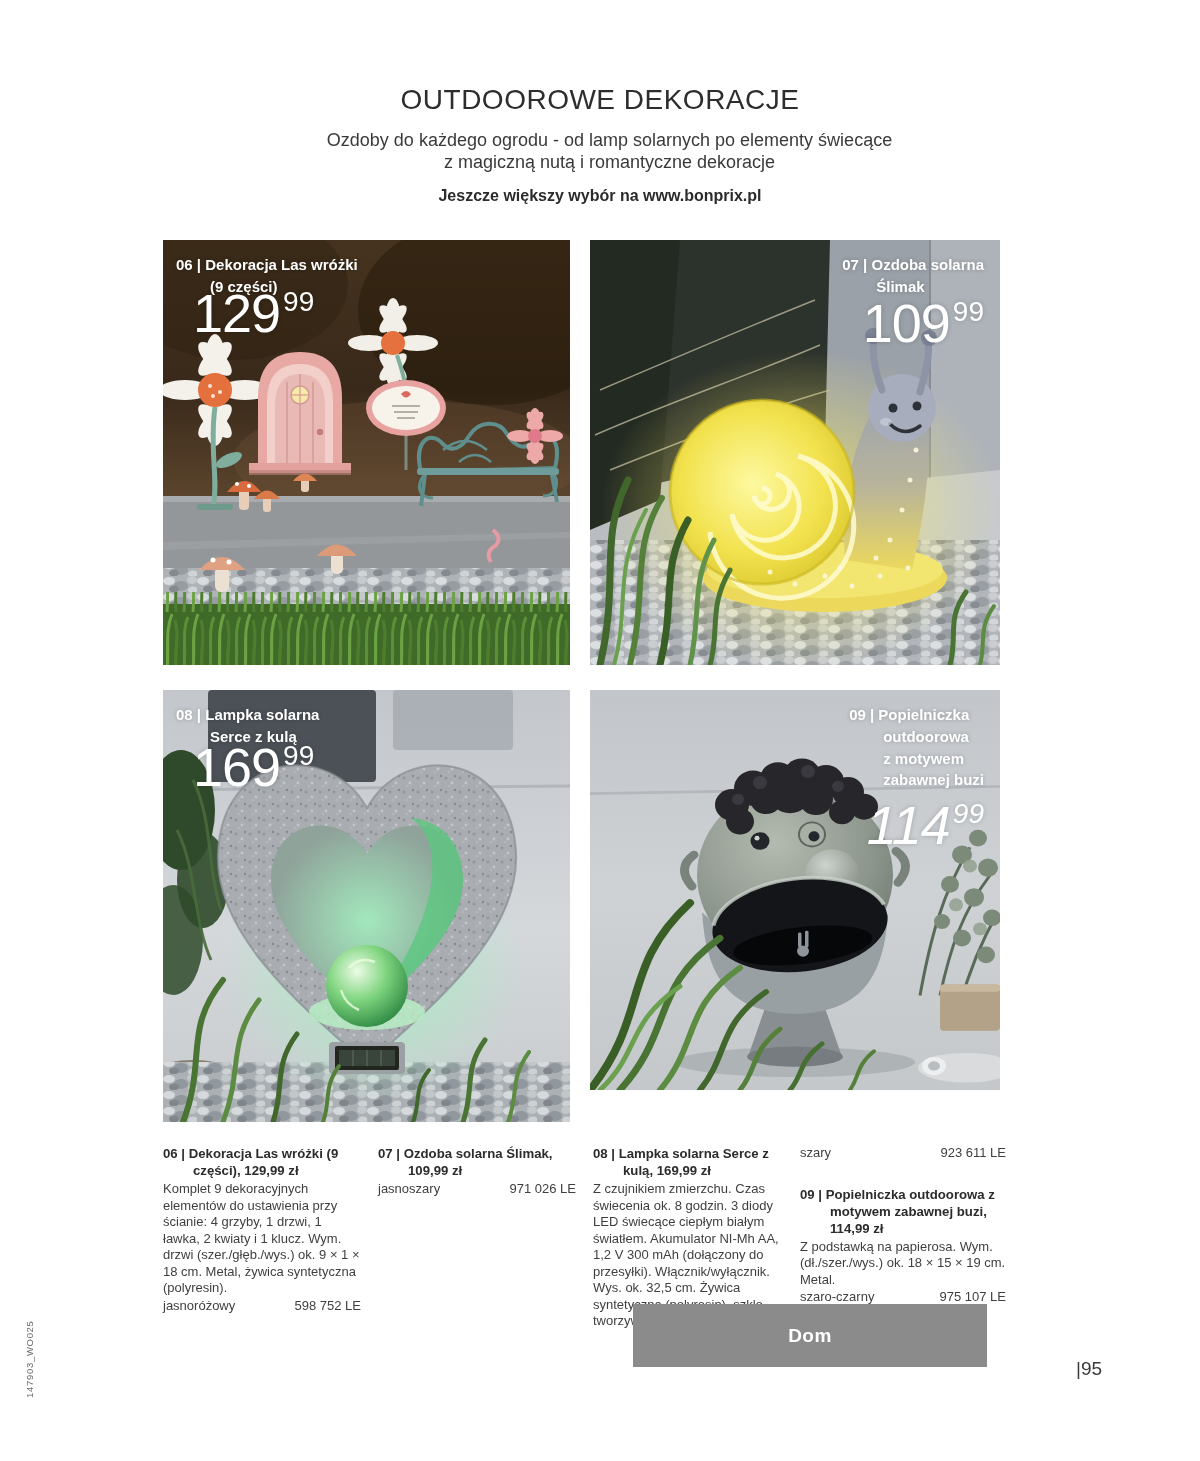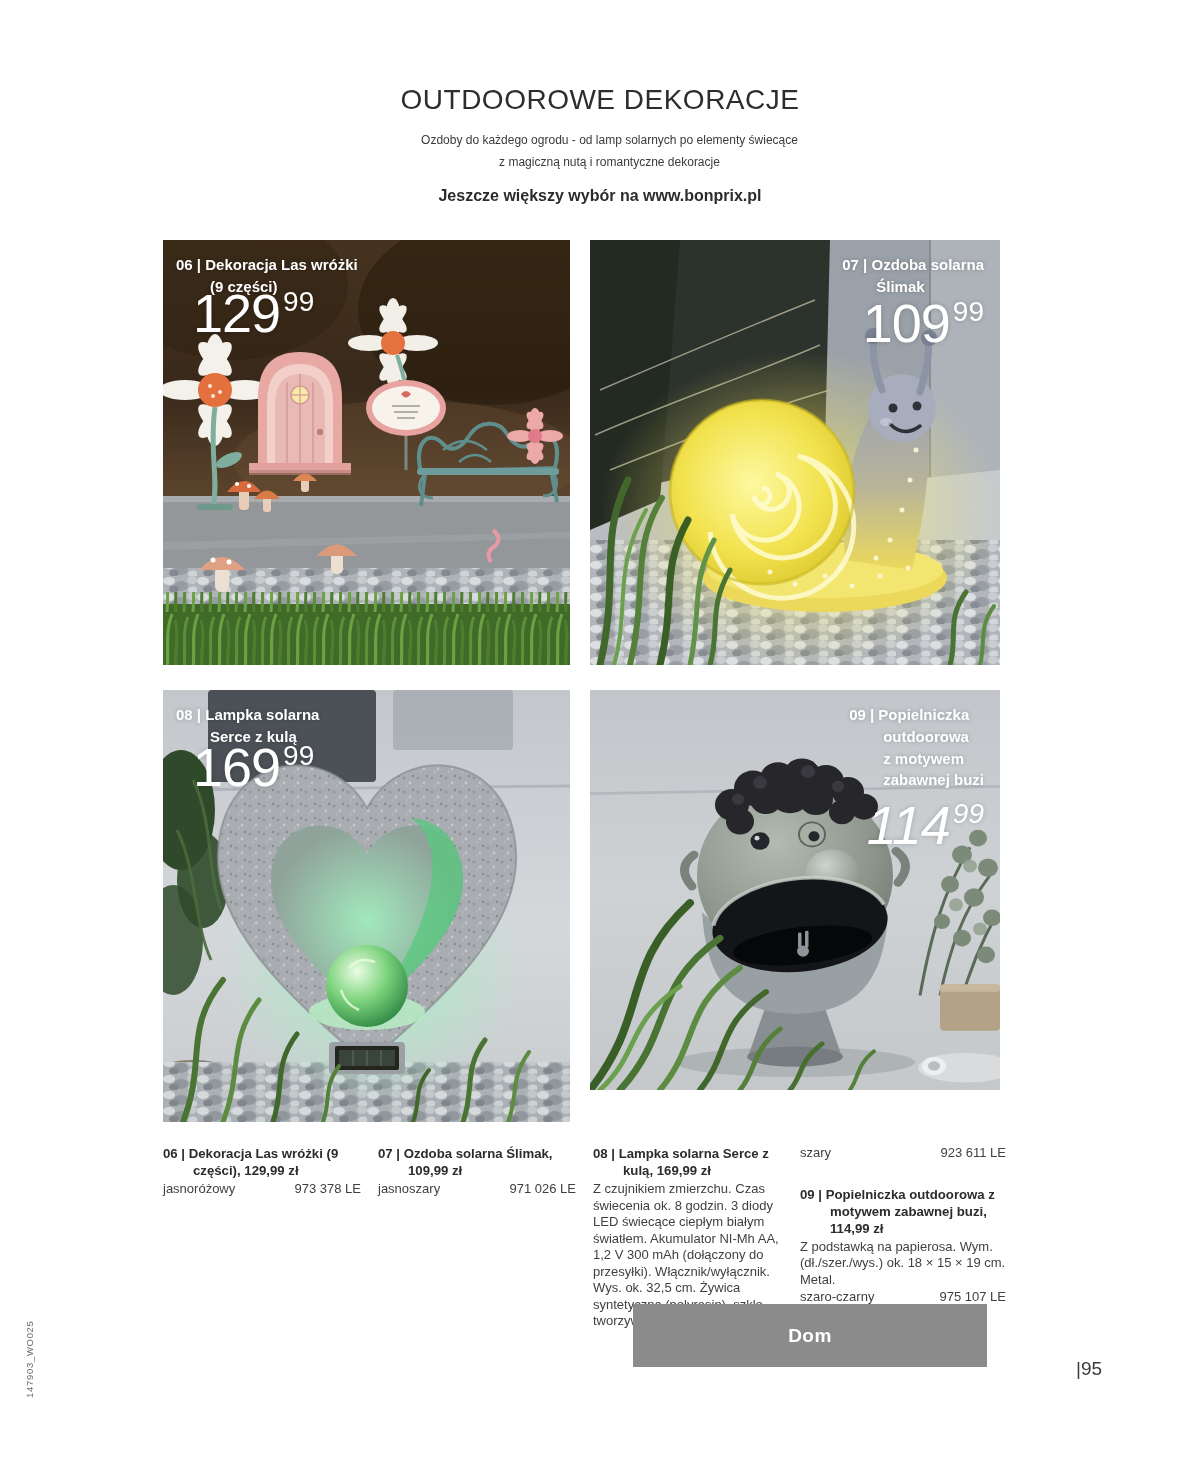--- a/index.html
+++ b/index.html
@@ -11,7 +11,7 @@
   
   .header { position:absolute; top:84px; left:0; width:100%; text-align:center; }
   .page-title { font-size:28px; font-weight:normal; letter-spacing:.5px; color:#2d2d2d; }
-  .subtitle { margin-top:13px; font-size:12px; line-height:22px; color:#3a3a3a; white-space:pre-line;padding-left:19px; }
+  .subtitle { margin-top:13px; font-size:18px; line-height:22px; color:#3a3a3a; white-space:pre-line;padding-left:19px; }
   .promo { margin-top:14px; font-size:16px; font-weight:bold; color:#2b2b2b; }
 
   

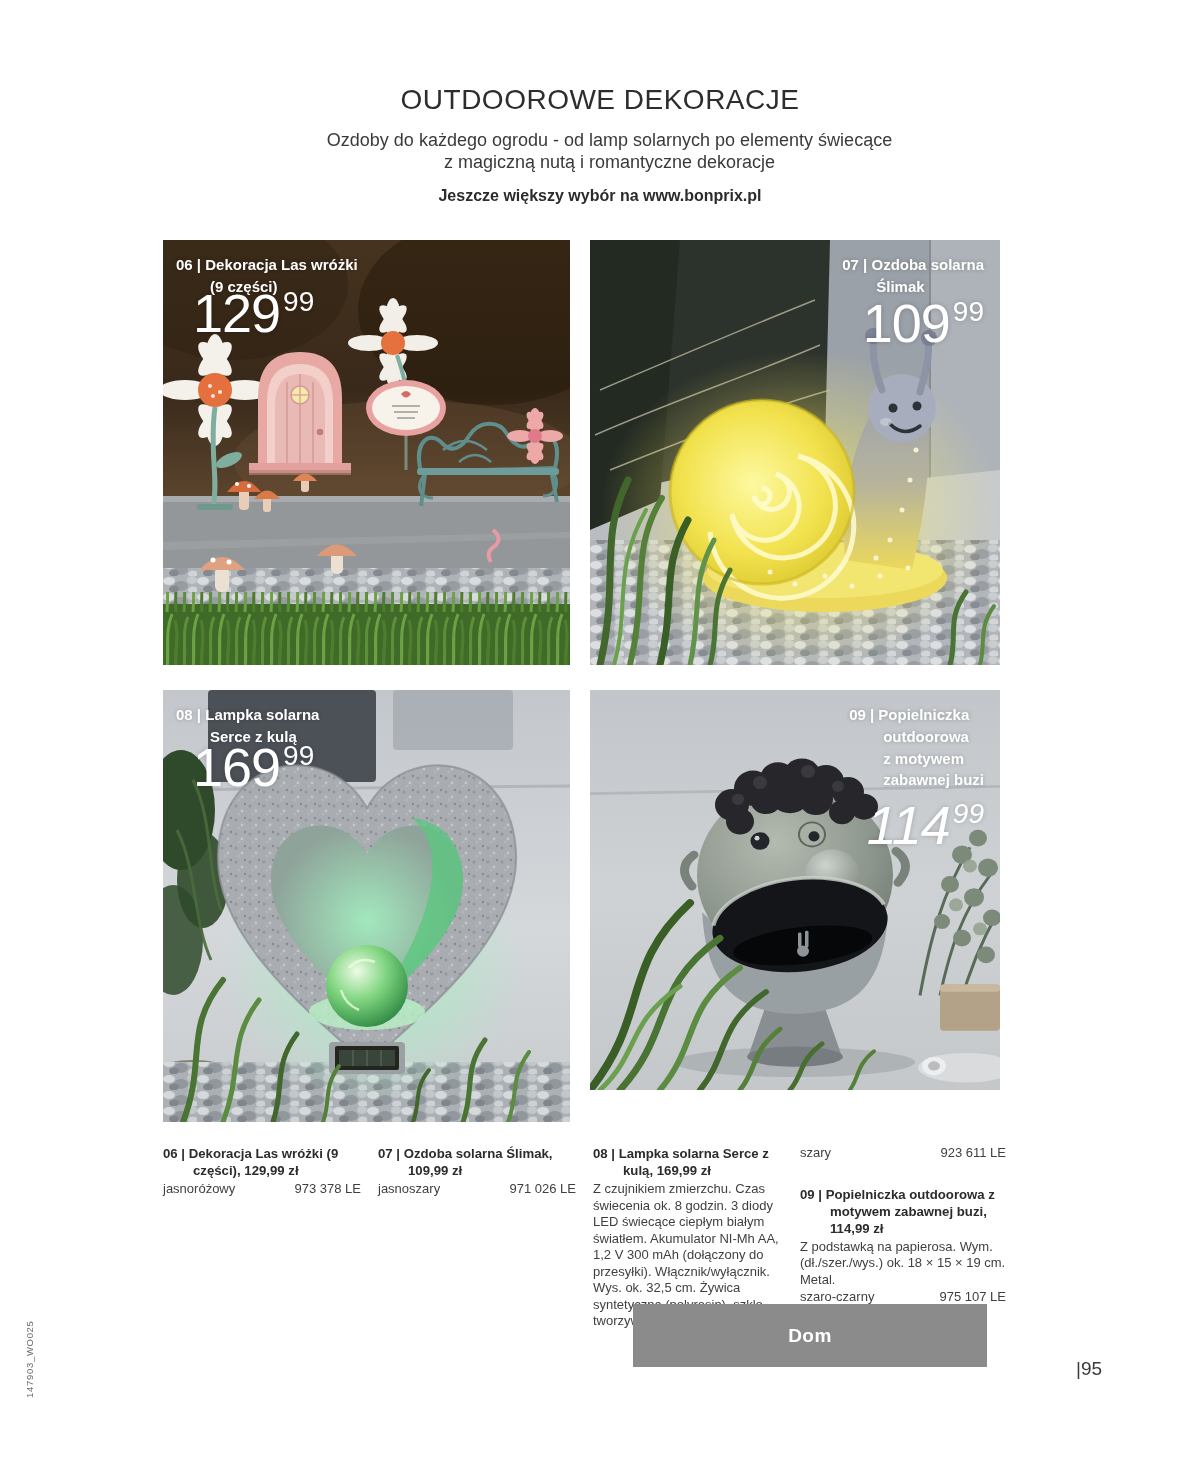--- a/index.html
+++ b/index.html
@@ -534,6 +534,7 @@
 
   <div class="desc-col" id="dcol1">
     <h3 class="desc-title">06 | Dekoracja Las wróżki (9 części), 129,99 zł</h3>
+    <p class="desc-body">Komplet 9 dekoracyjnych elementów do ustawienia przy ścianie: 4 grzyby, 1 drzwi, 1 ławka, 2 kwiaty i 1 klucz. Wym. drzwi (szer./głęb./wys.) ok. 9 × 1 × 18 cm. Metal, żywica syntetyczna (polyresin).</p>
     <div class="code-row">
       <span class="color-name">jasnoróżowy</span>
       <span class="article-code">973 378 LE</span>

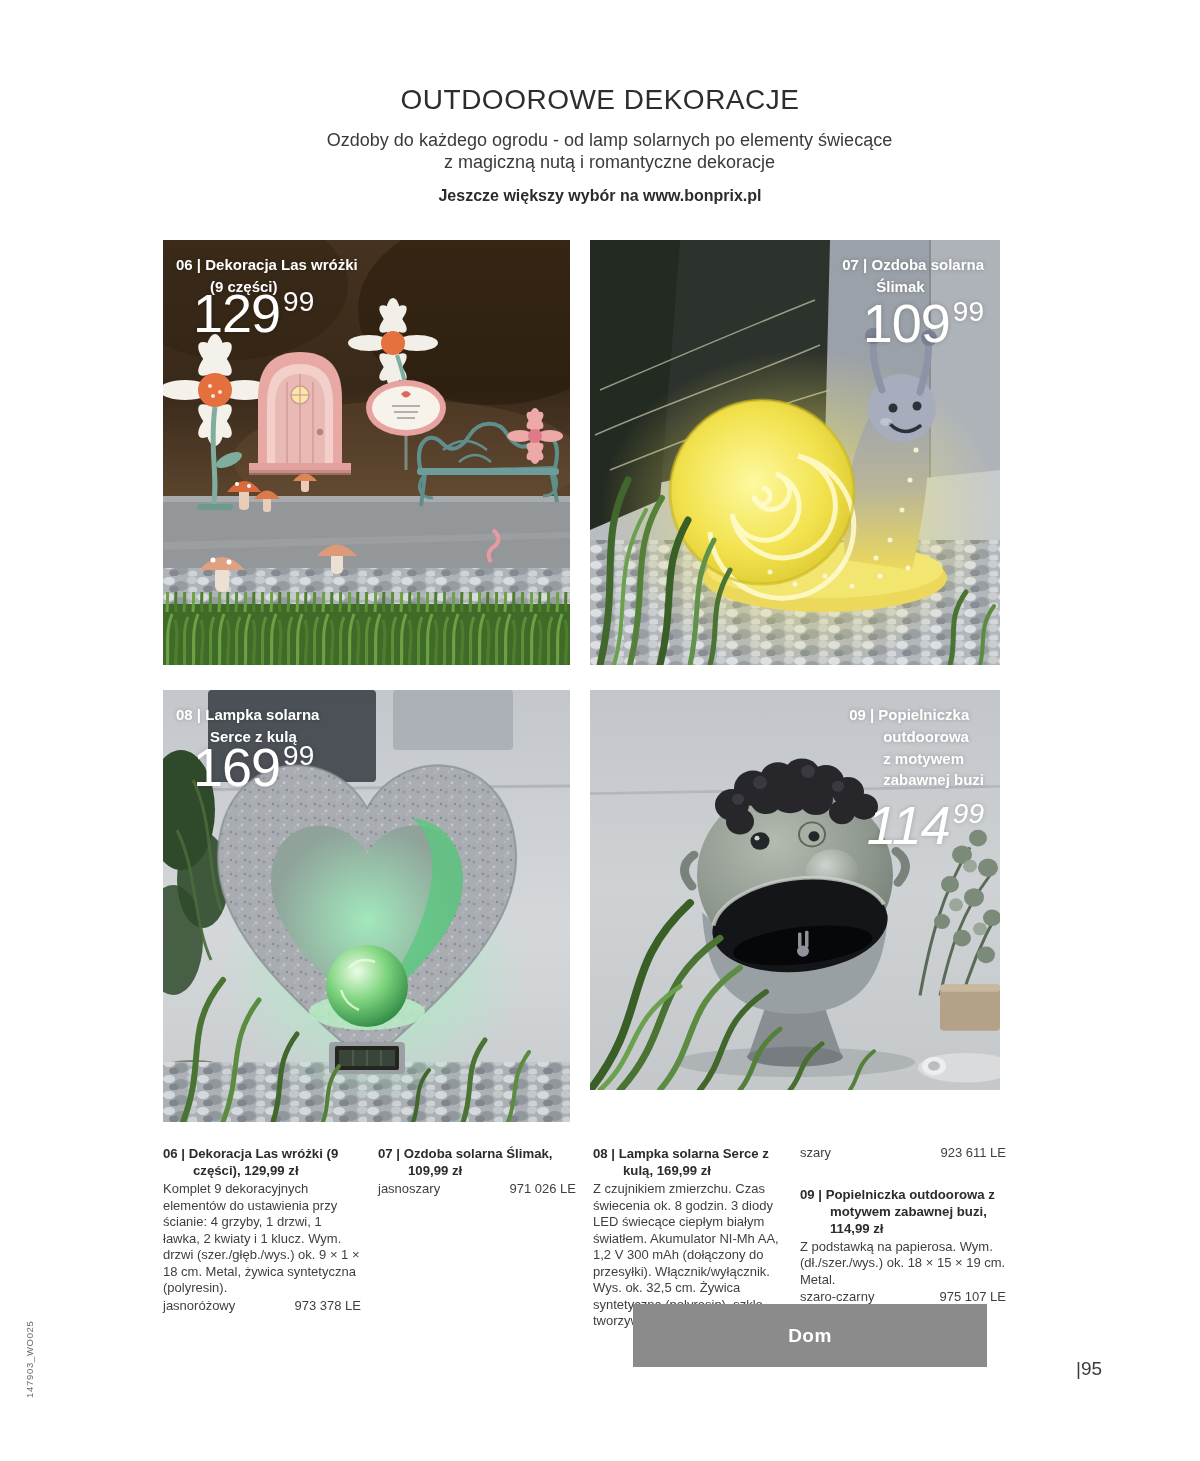--- a/index.html
+++ b/index.html
@@ -537,7 +537,7 @@
     <p class="desc-body">Komplet 9 dekoracyjnych elementów do ustawienia przy ścianie: 4 grzyby, 1 drzwi, 1 ławka, 2 kwiaty i 1 klucz. Wym. drzwi (szer./głęb./wys.) ok. 9 × 1 × 18 cm. Metal, żywica syntetyczna (polyresin).</p>
     <div class="code-row">
       <span class="color-name">jasnoróżowy</span>
-      <span class="article-code">973 378 LE</span>
+      <span class="article-code">598 752 LE</span>
     </div>
   </div>
 

